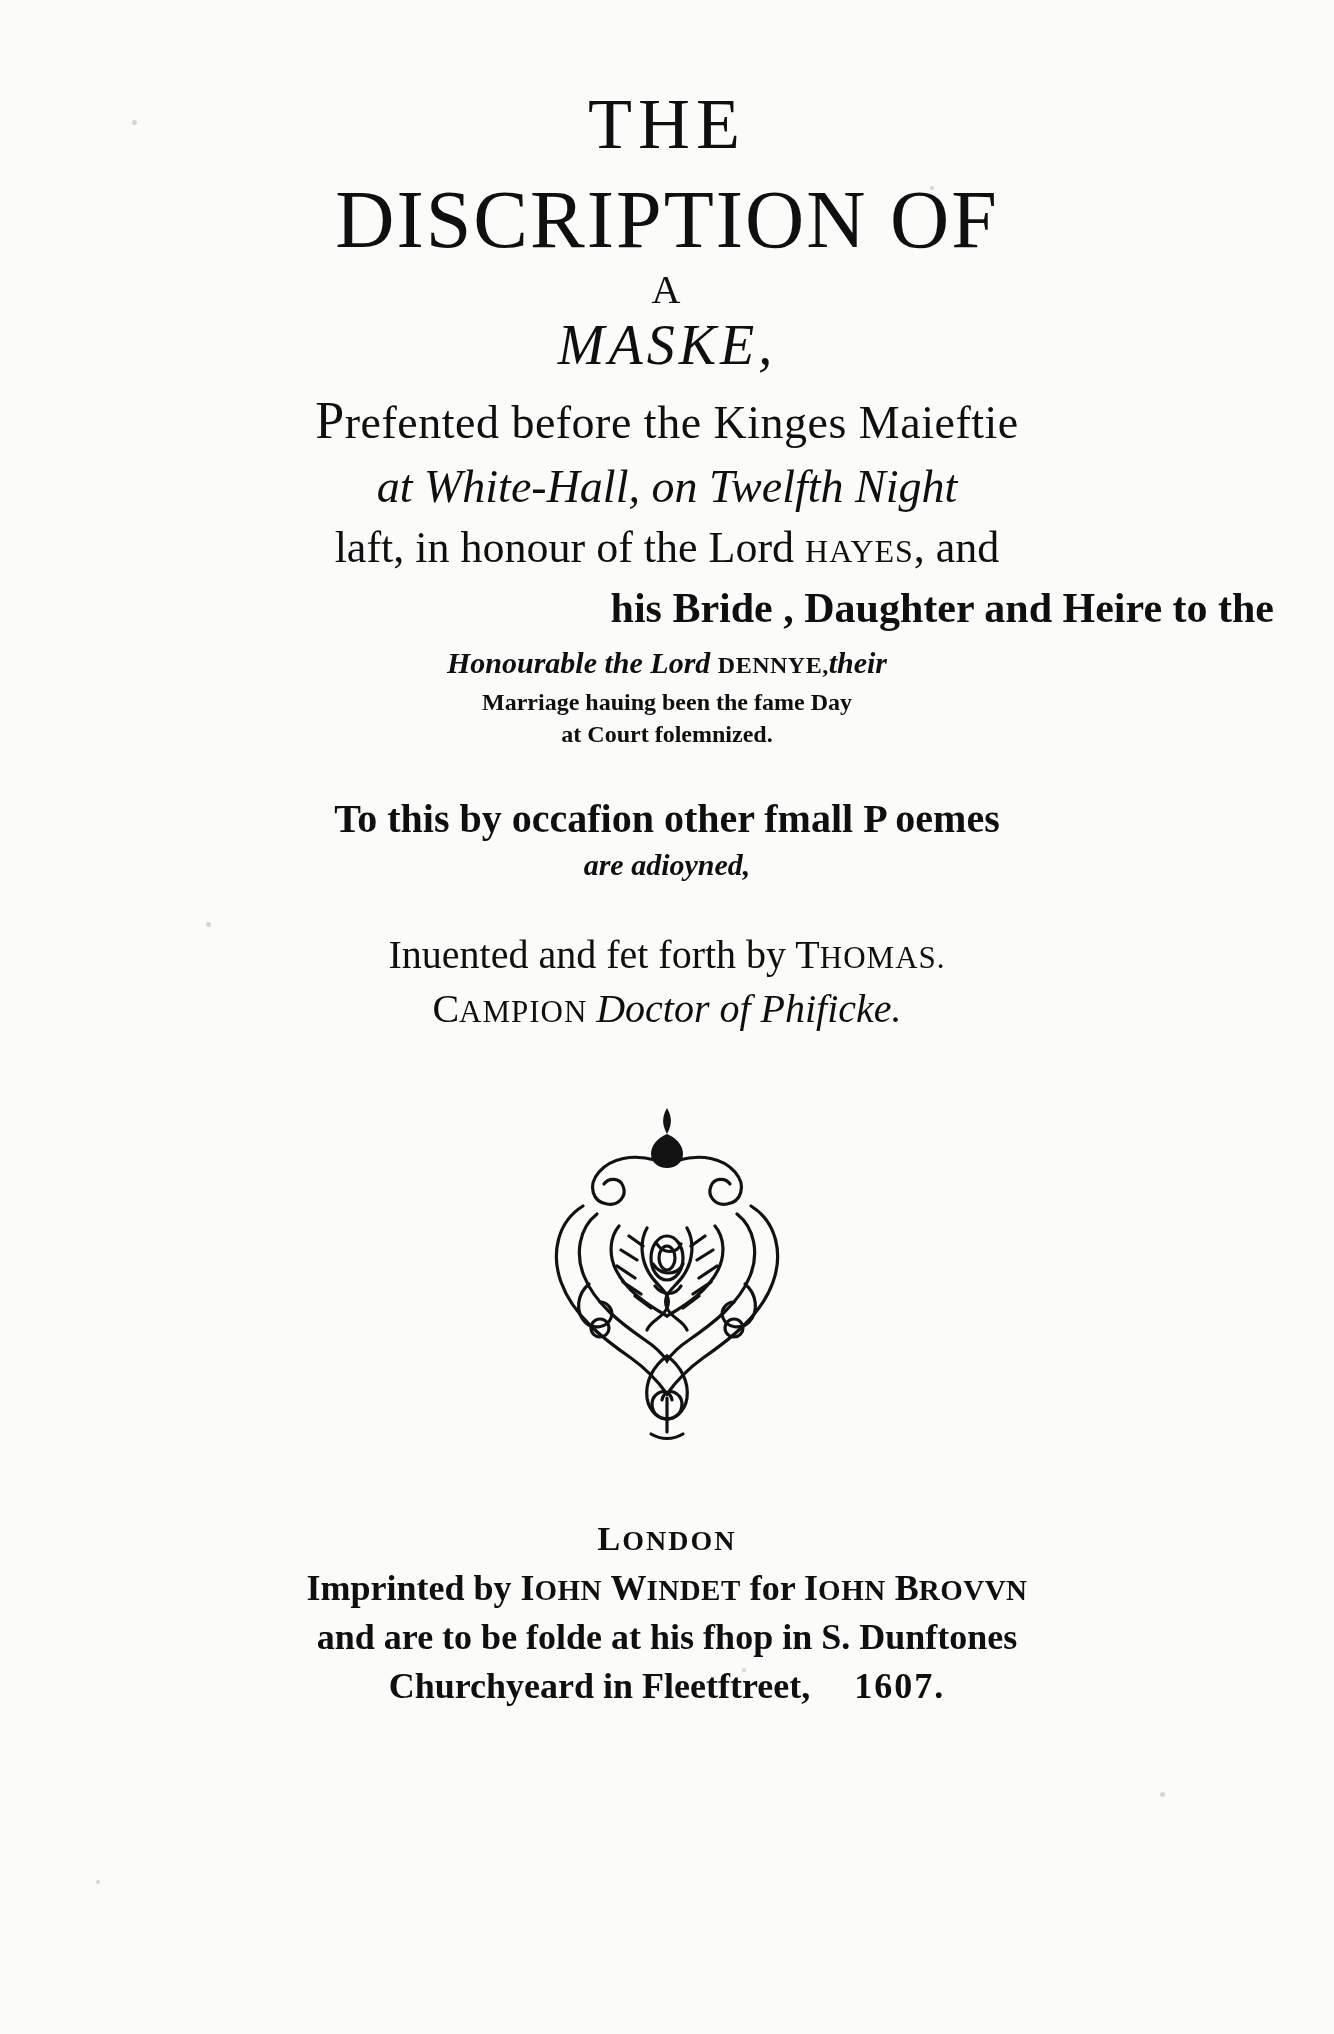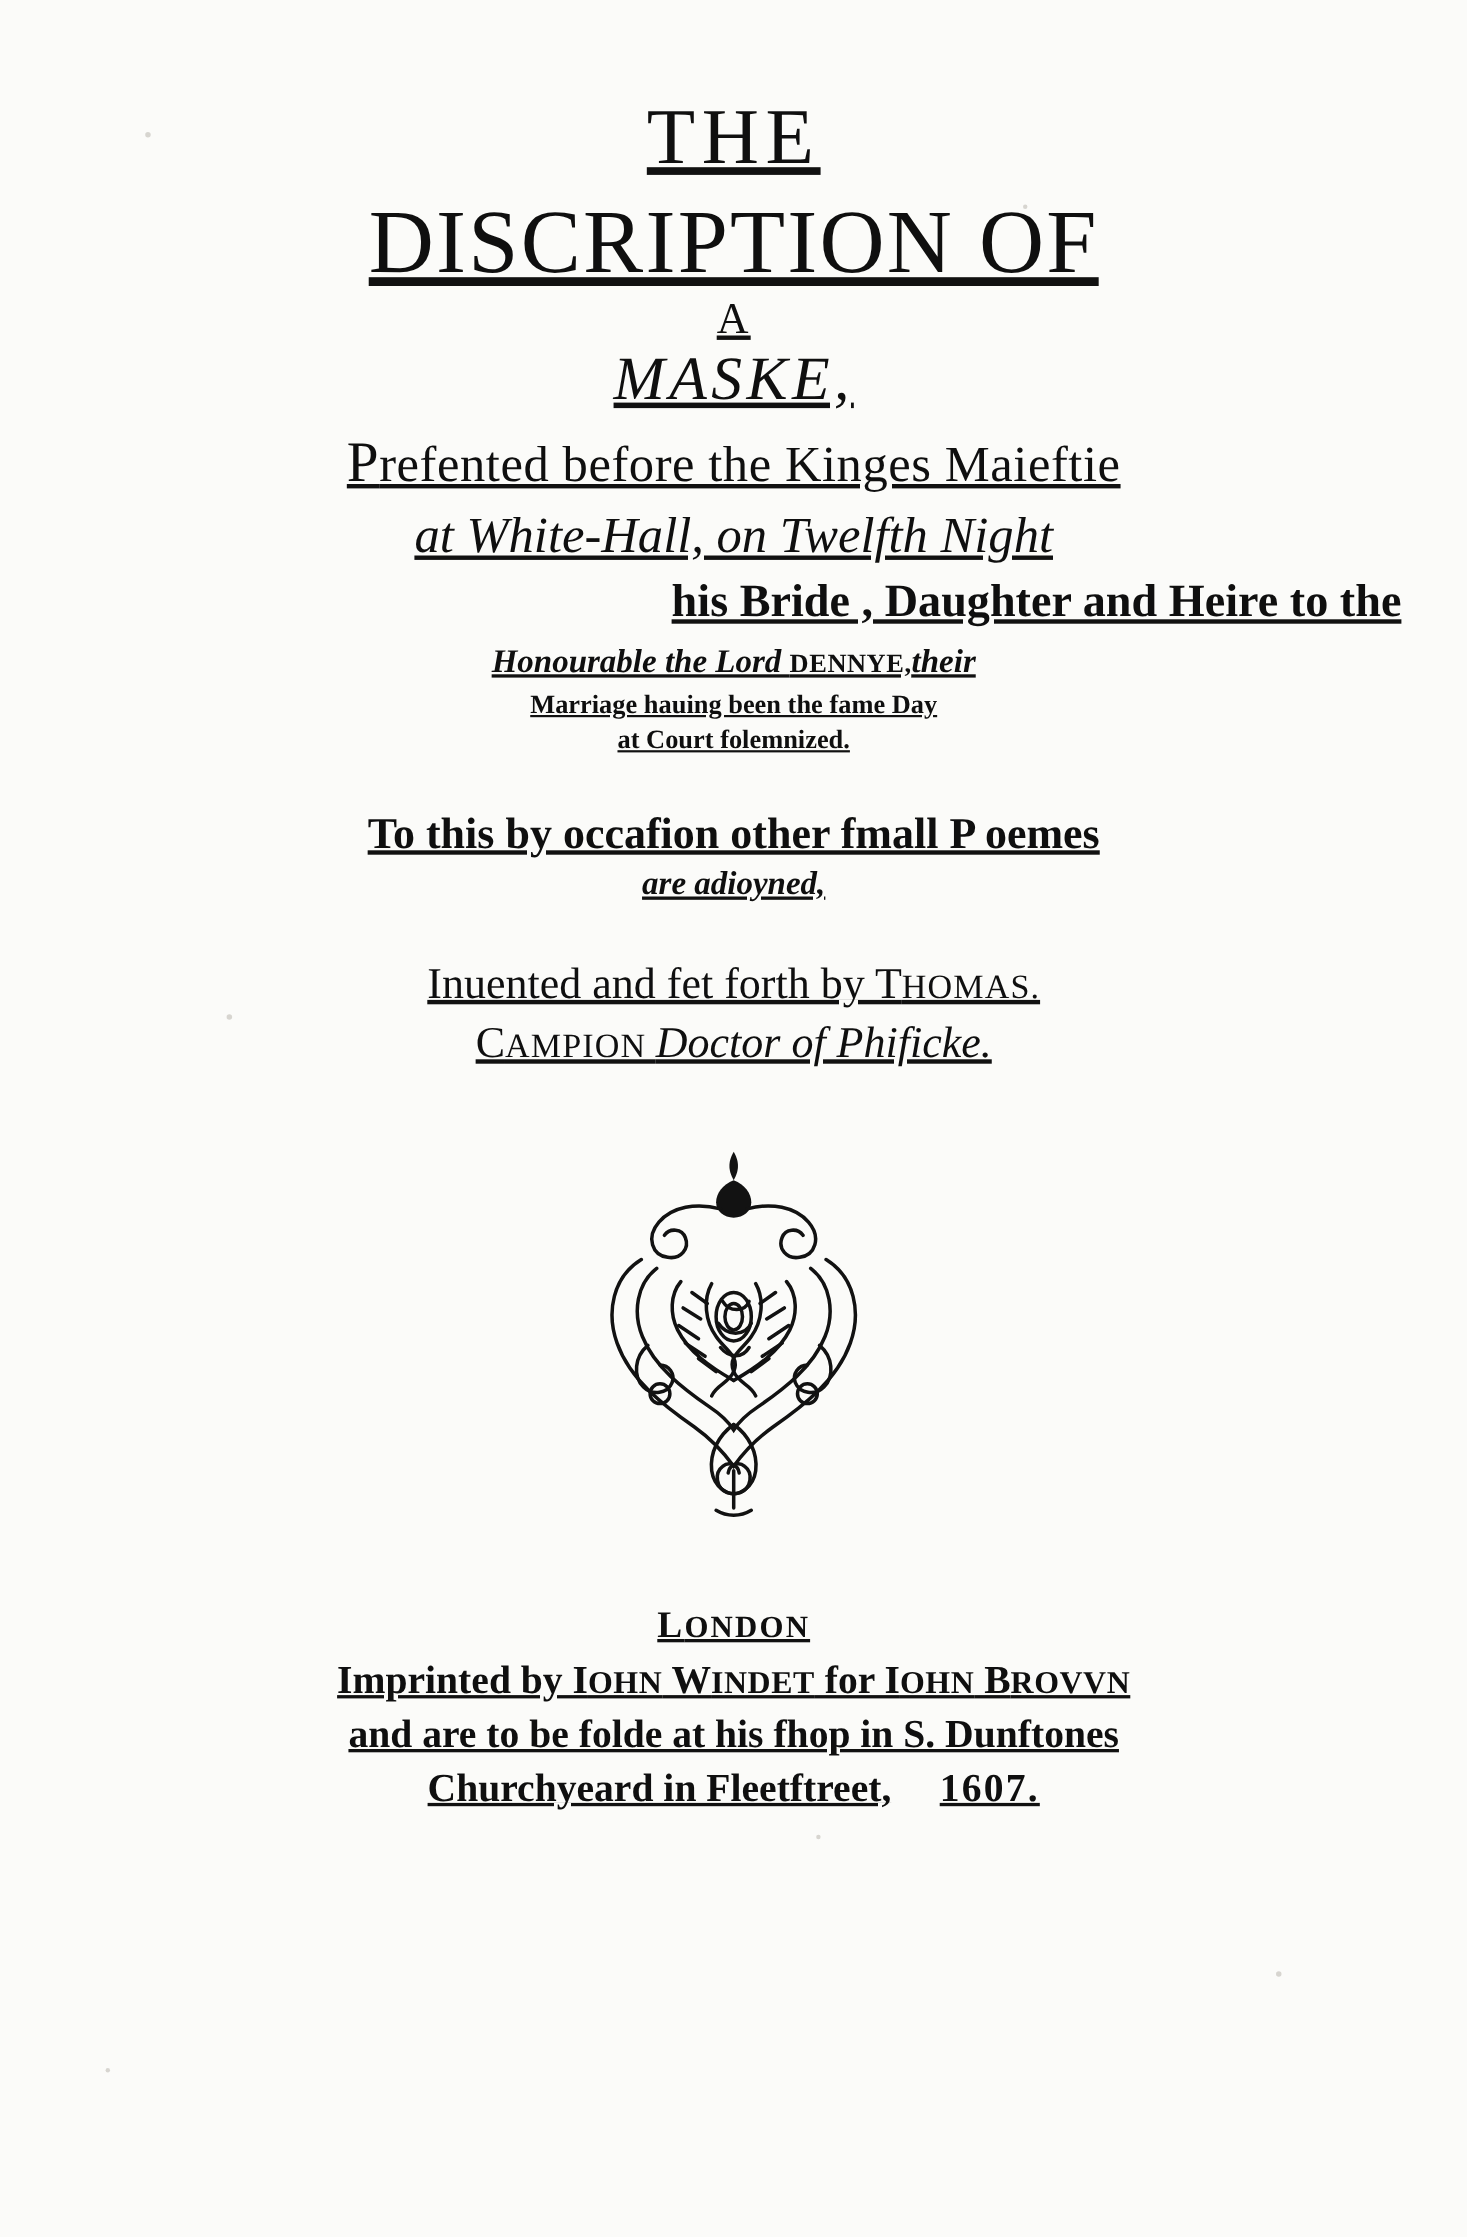--- a/index.html
+++ b/index.html
@@ -28,7 +28,6 @@
     width: 1214px;
     height: 1782px;
     text-align: center;
-    text-decoration: underline;
   }
   .line {
     display: block;

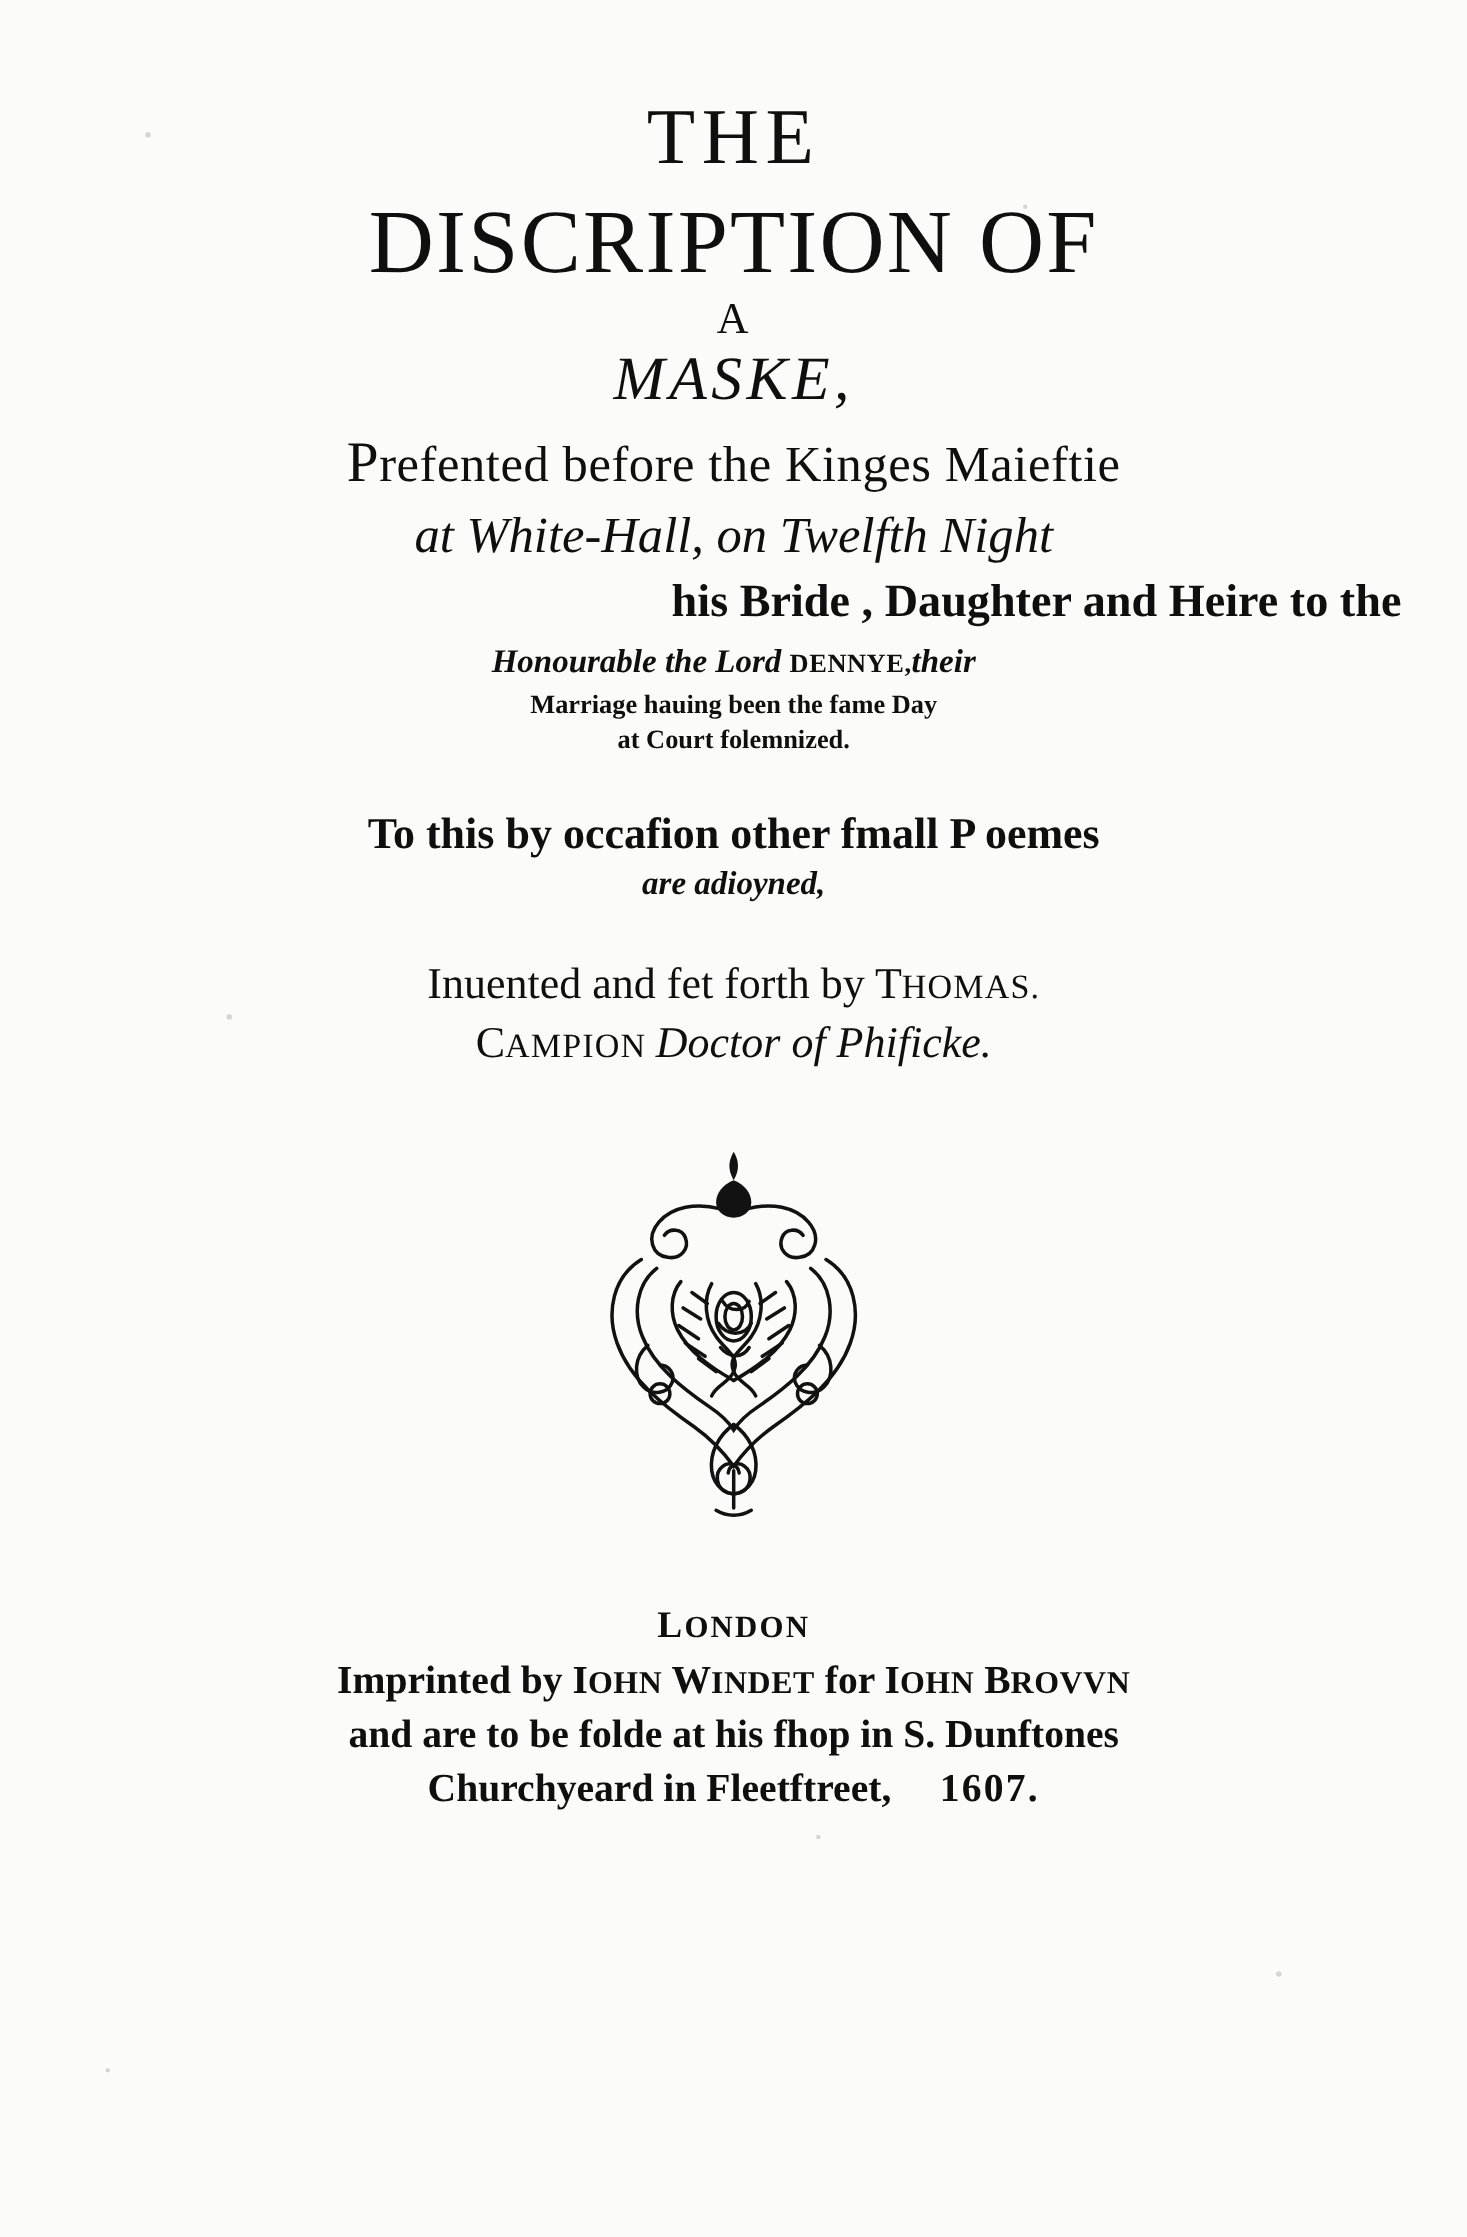--- a/index.html
+++ b/index.html
@@ -205,6 +205,9 @@
 
     <div class="line t-whitehall">at White-Hall, on Twelfth Night</div>
 
+    <div class="line t-last">
+      <span>laft, in honour of the Lord </span><span class="sc">HAYES</span><span>, and</span>
+    </div>
 
     <div class="line t-bride">his Bride ,  Daughter and Heire to  the</div>
 

